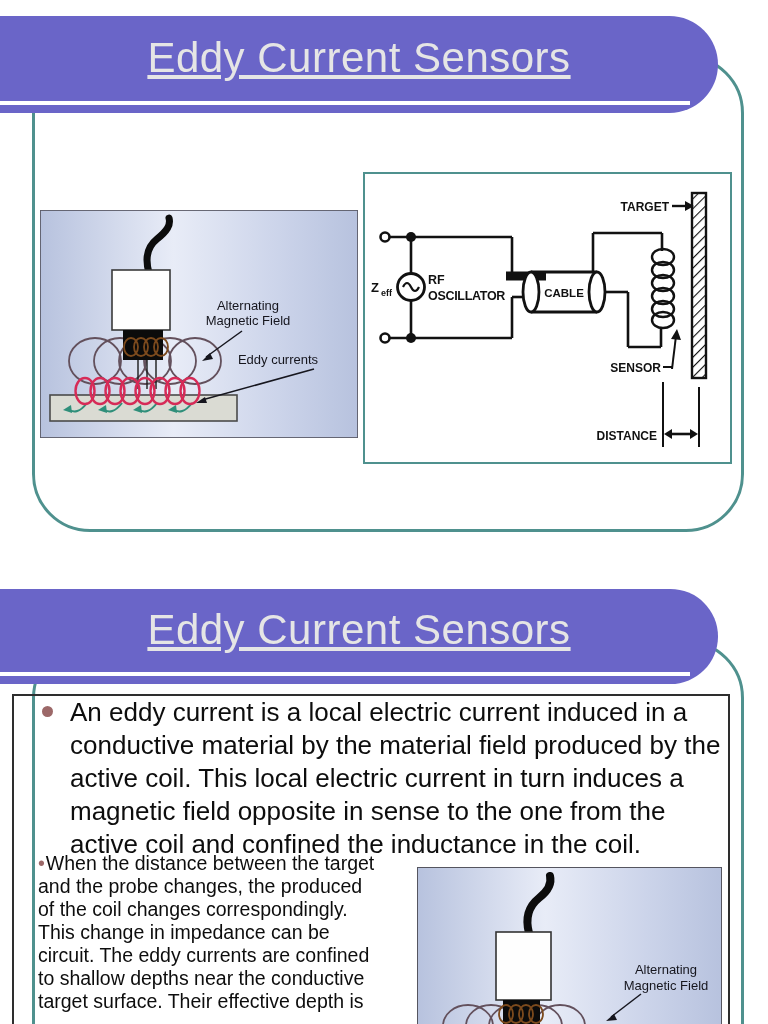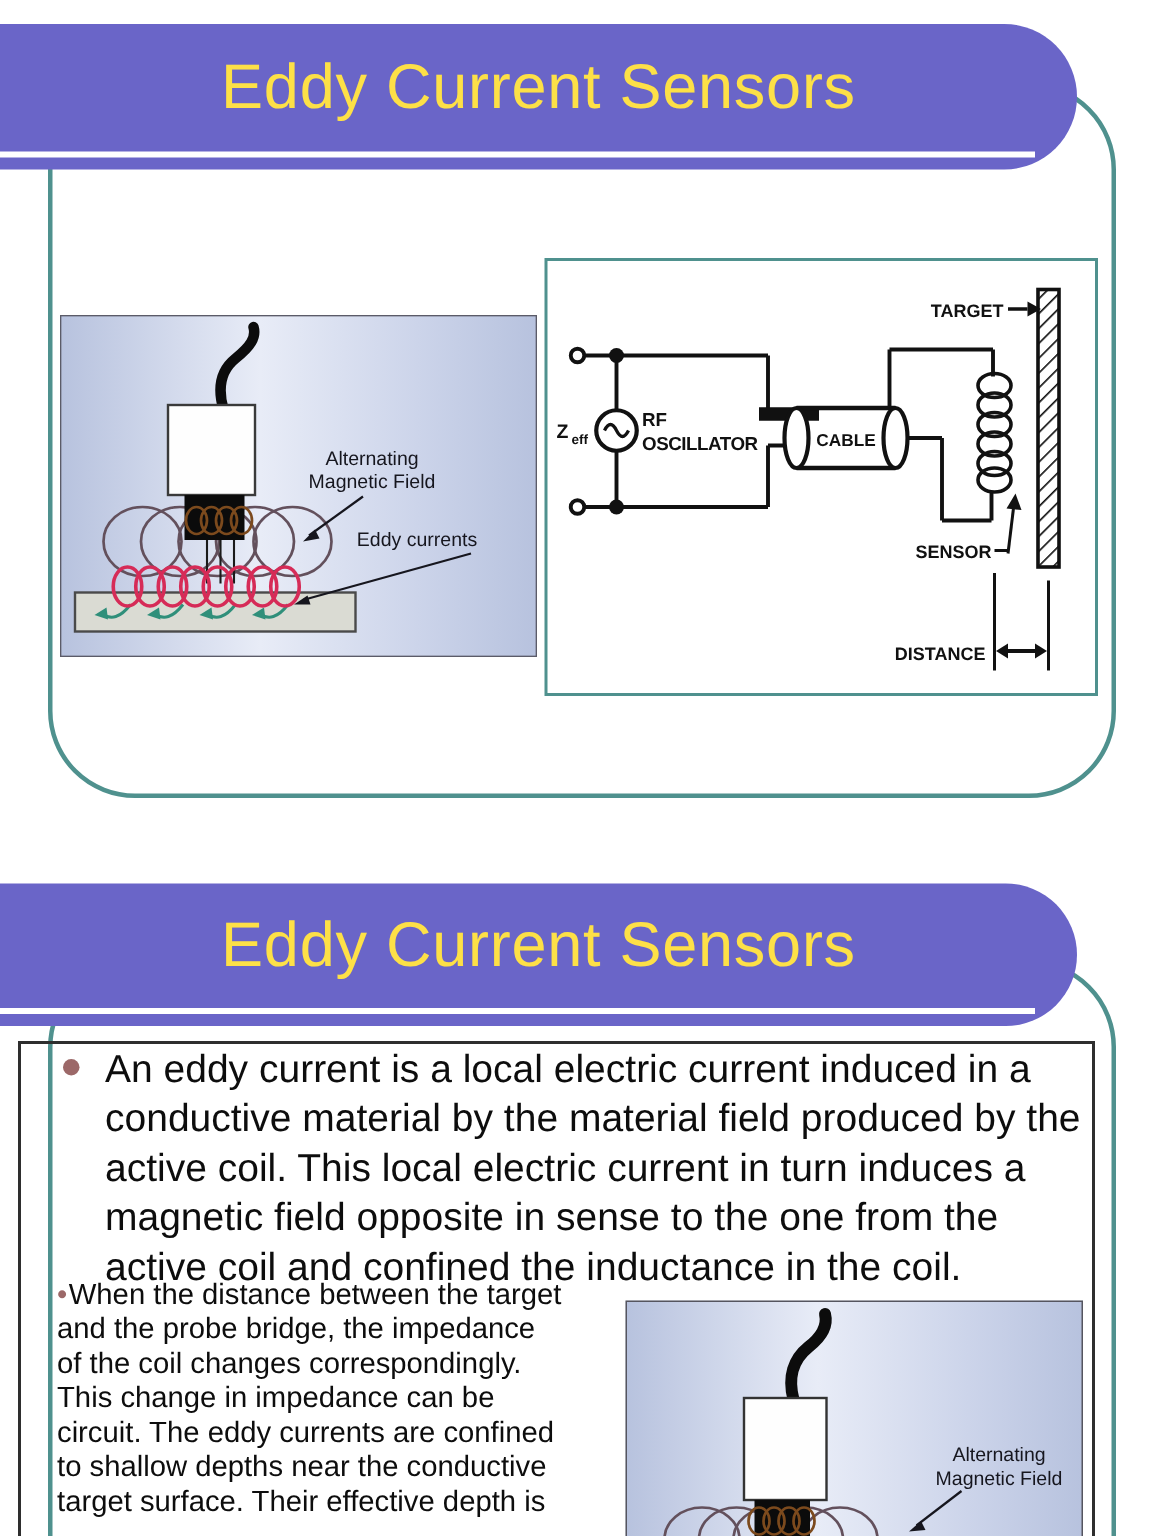--- a/index.html
+++ b/index.html
@@ -14,7 +14,7 @@
             border-radius:0 50px 50px 0;display:flex;align-items:center;justify-content:center;}
   .bar1{top:16px;height:97px;}
   .bar2{top:589px;height:95px;}
-  .titletext{color:#fde047;font-size:42px;letter-spacing:0.5px;padding-bottom:14px;}
+  .titletext{color:#e5e5e5;font-size:42px;letter-spacing:0.5px;padding-bottom:14px;text-decoration:underline;}
   .divider{position:absolute;left:0;bottom:8px;height:4px;width:690px;background:#ffffff;}
   
   .fig{position:absolute;}

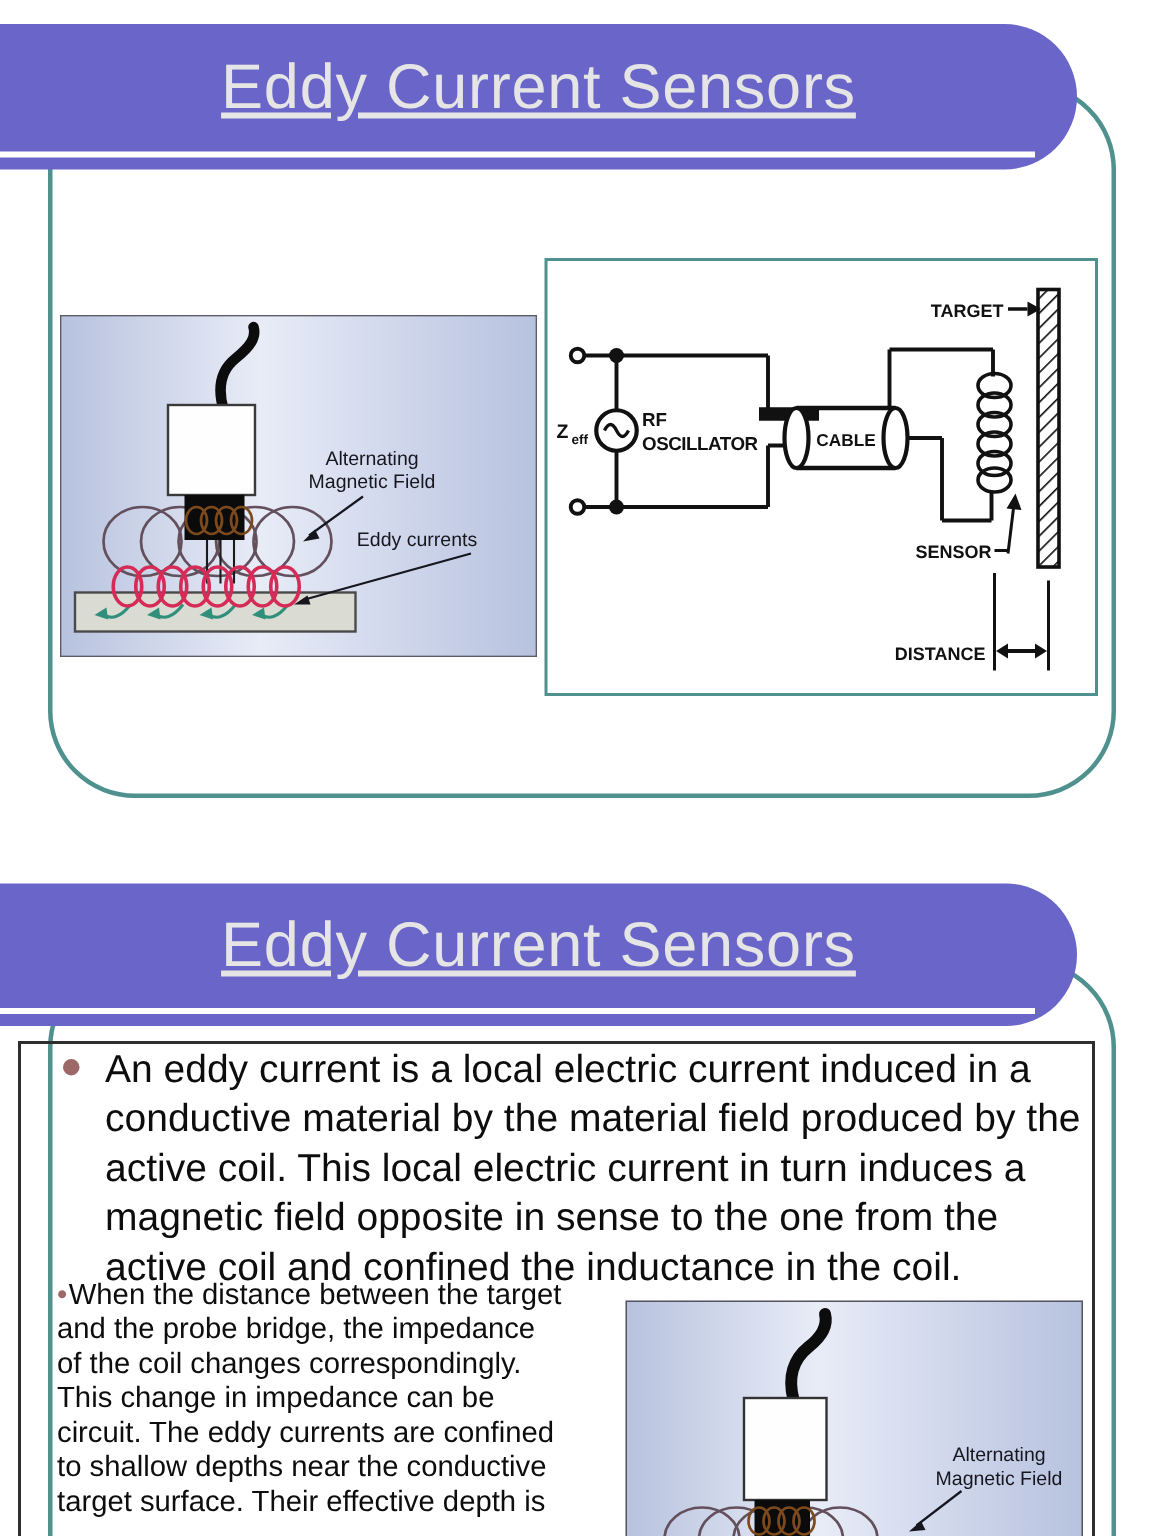--- a/index.html
+++ b/index.html
@@ -207,7 +207,7 @@
   <div class="b2">
     <div><span class="marker">•</span><span>When the distance between the target</span></div>
     <div>
-        <div>and the probe bridge, the impedance</div>
+        <div>and the probe changes, the produced</div>
         <div>of the coil changes correspondingly.</div>
         <div>This change in impedance can be</div>
         <div>circuit. The eddy currents are confined</div>

